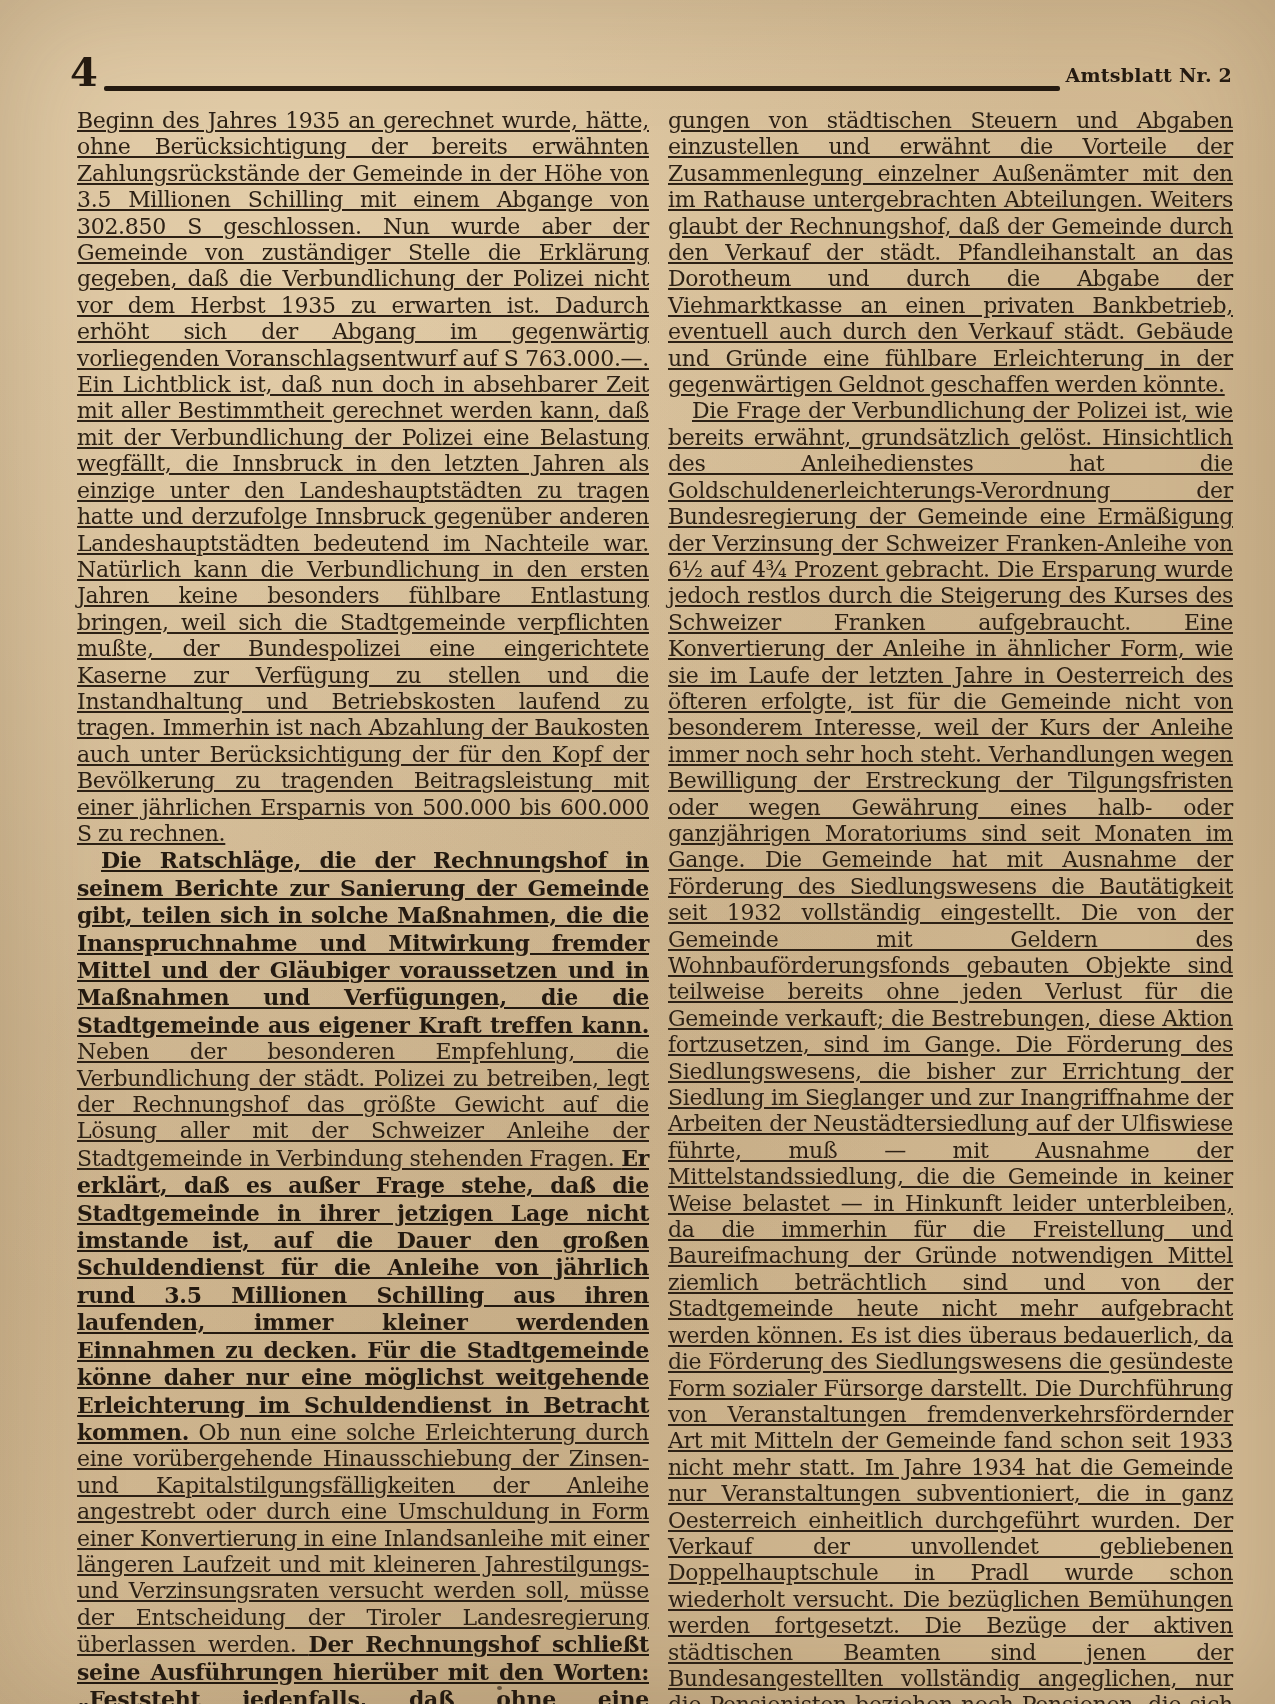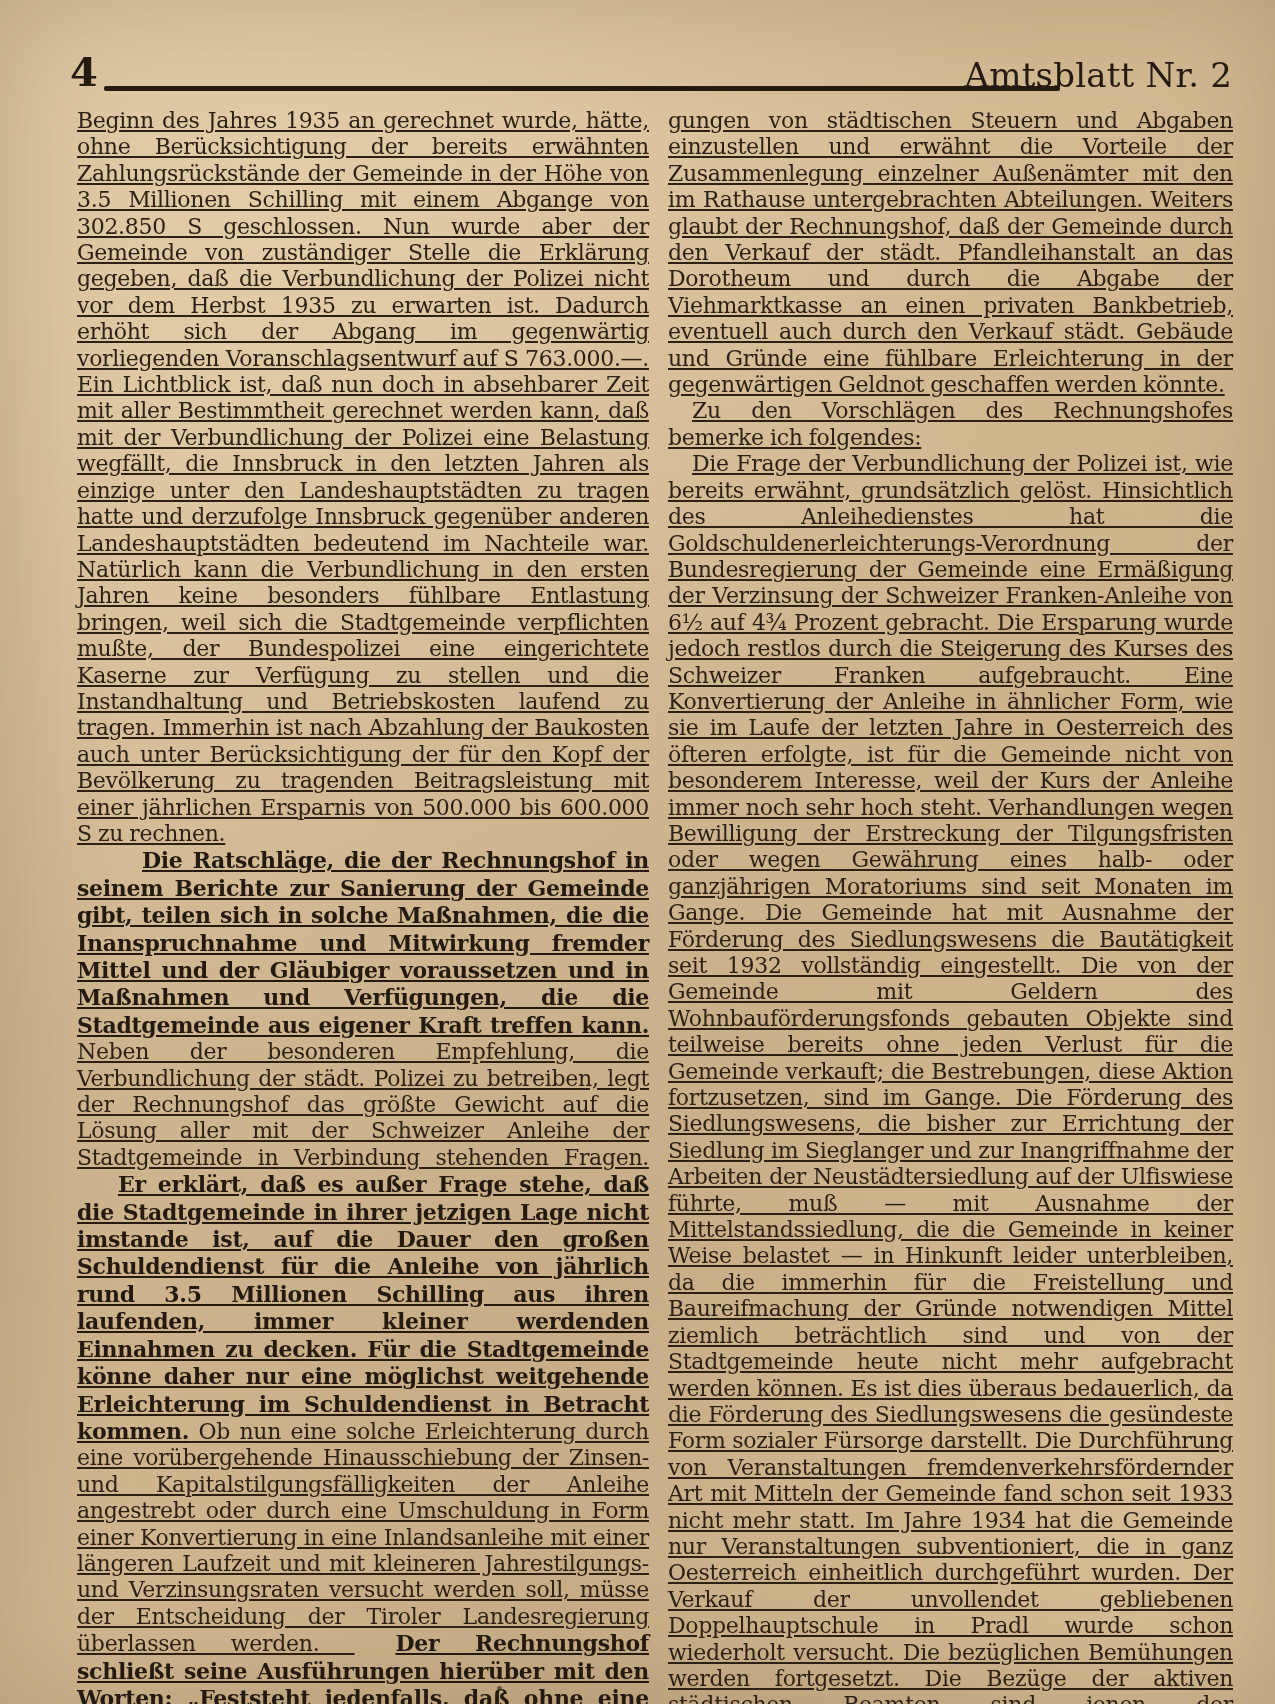--- a/index.html
+++ b/index.html
@@ -46,9 +46,9 @@
     position: absolute;
     right: 43px;
     top: 58px;
-    font-size: 34px;
+    font-size: 19px;
     line-height: 34px;
-    font-weight: normal;
+    font-weight: bold;
     letter-spacing: 0.2px;
     color: #241a10;
   }

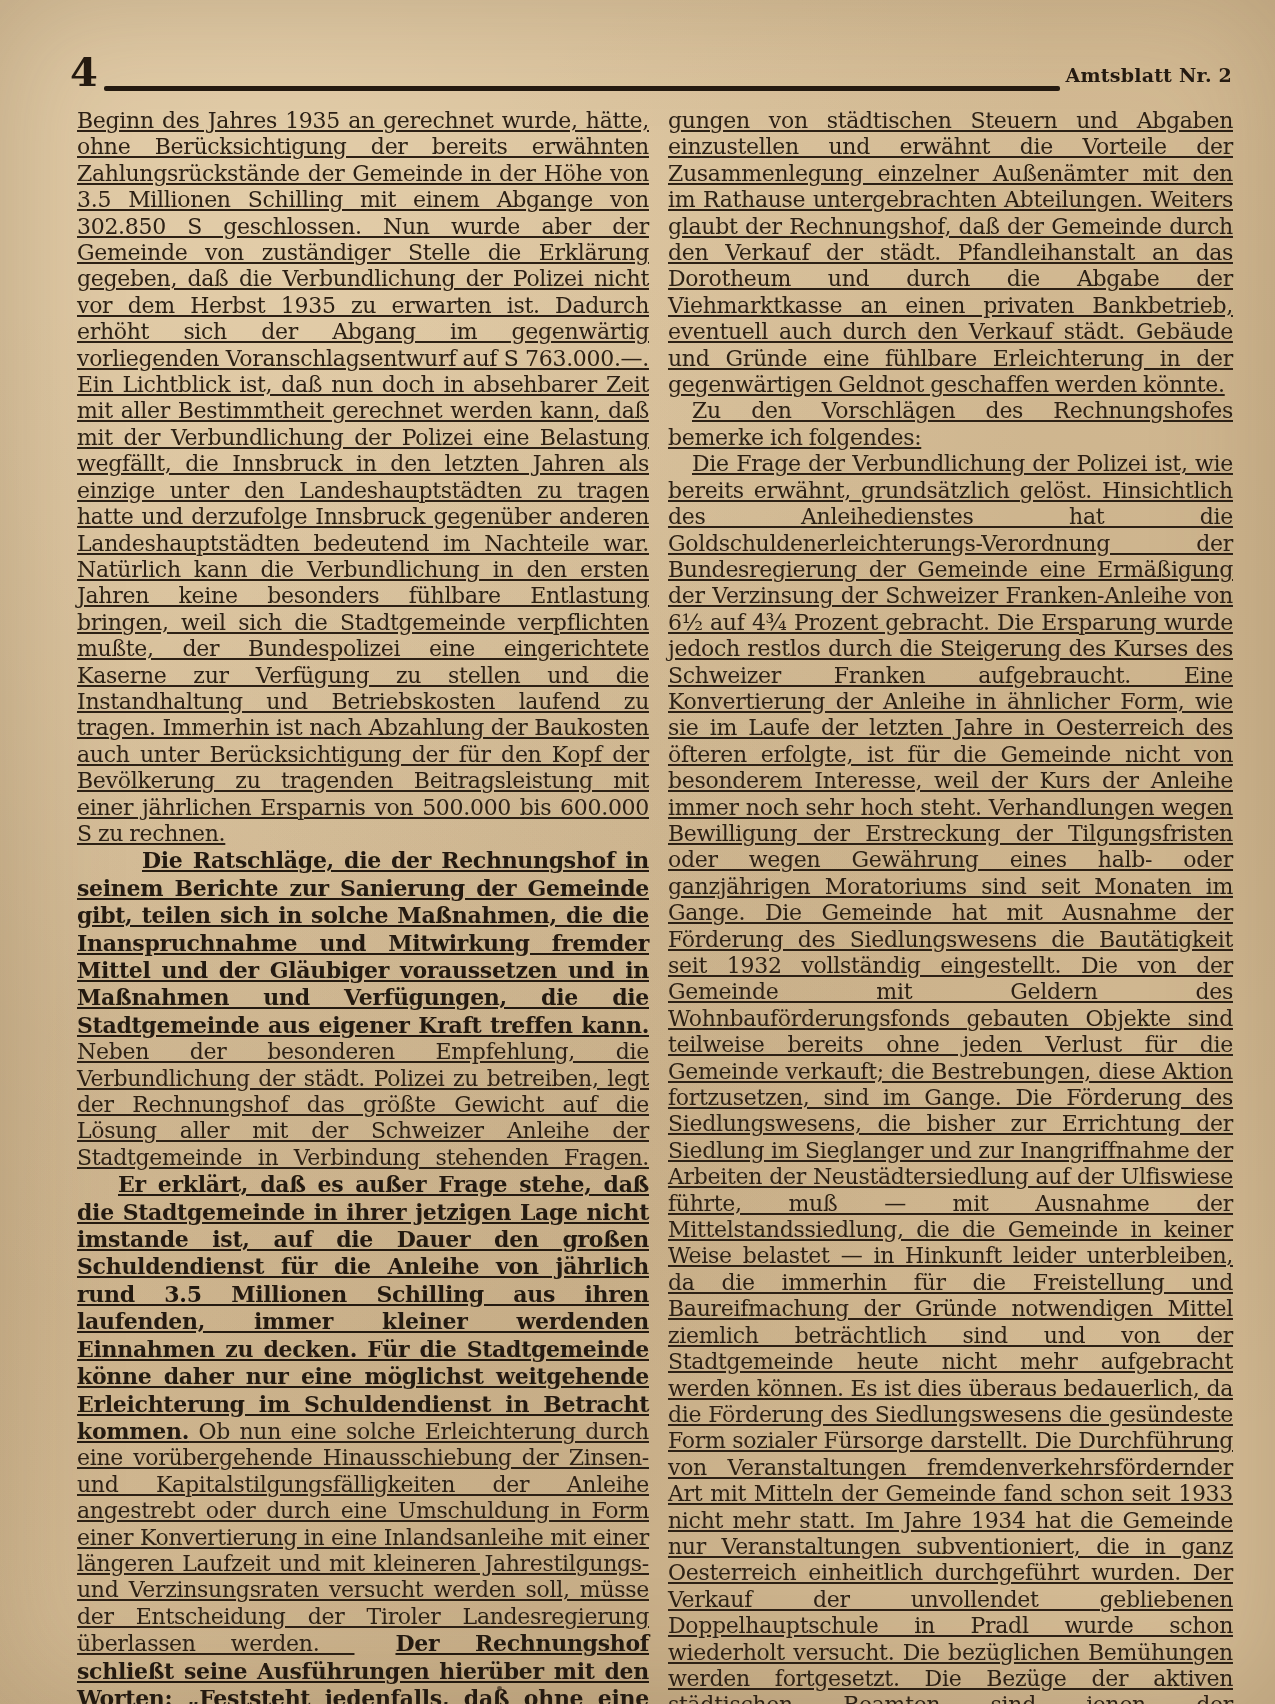--- a/index.html
+++ b/index.html
@@ -98,7 +98,6 @@
   </div>
 <div class="col col-right">
     <p class="para"><span class="seg">gungen von städtischen Steuern und Abgaben einzustellen und erwähnt die Vorteile der Zusammenlegung einzelner Außenämter mit den im Rathause untergebrachten Abteilungen. Weiters glaubt der Rechnungshof, daß der Gemeinde durch den Verkauf der städt. Pfandleihanstalt an das Dorotheum und durch die Abgabe der Viehmarktkasse an einen privaten Bankbetrieb, eventuell auch durch den Verkauf städt. Gebäude und Gründe eine fühlbare Erleichterung in der gegenwärtigen Geldnot geschaffen werden könnte.</span></p>
-    <p class="para indent"><span class="seg">Zu den Vorschlägen des Rechnungshofes bemerke ich folgendes:</span></p>
     <p class="para indent"><span class="seg">Die Frage der Verbundlichung der Polizei ist, wie bereits erwähnt, grundsätzlich gelöst. Hinsichtlich des Anleihedienstes hat die Goldschuldenerleichterungs-Verordnung der Bundesregierung der Gemeinde eine Ermäßigung der Verzinsung der Schweizer Franken-Anleihe von 6½ auf 4¾ Prozent gebracht. Die Ersparung wurde jedoch restlos durch die Steigerung des Kurses des Schweizer Franken aufgebraucht. Eine Konvertierung der Anleihe in ähnlicher Form, wie sie im Laufe der letzten Jahre in Oesterreich des öfteren erfolgte, ist für die Gemeinde nicht von besonderem Interesse, weil der Kurs der Anleihe immer noch sehr hoch steht. Verhandlungen wegen Bewilligung der Erstreckung der Tilgungsfristen oder wegen Gewährung eines halb- oder ganzjährigen Moratoriums sind seit Monaten im Gange. Die Gemeinde hat mit Ausnahme der Förderung des Siedlungswesens die Bautätigkeit seit 1932 vollständig eingestellt. Die von der Gemeinde mit Geldern des Wohnbauförderungsfonds gebauten Objekte sind teilweise bereits ohne jeden Verlust für die Gemeinde verkauft; die Bestrebungen, diese Aktion fortzusetzen, sind im Gange. Die Förderung des Siedlungswesens, die bisher zur Errichtung der Siedlung im Sieglanger und zur Inangriffnahme der Arbeiten der Neustädtersiedlung auf der Ulfiswiese führte, muß — mit Ausnahme der Mittelstandssiedlung, die die Gemeinde in keiner Weise belastet — in Hinkunft leider unterbleiben, da die immerhin für die Freistellung und Baureifmachung der Gründe notwendigen Mittel ziemlich beträchtlich sind und von der Stadtgemeinde heute nicht mehr aufgebracht werden können. Es ist dies überaus bedauerlich, da die Förderung des Siedlungswesens die gesündeste Form sozialer Fürsorge darstellt. Die Durchführung von Veranstaltungen fremdenverkehrsfördernder Art mit Mitteln der Gemeinde fand schon seit 1933 nicht mehr statt. Im Jahre 1934 hat die Gemeinde nur Veranstaltungen subventioniert, die in ganz Oesterreich einheitlich durchgeführt wurden. Der Verkauf der unvollendet gebliebenen Doppelhauptschule in Pradl wurde schon wiederholt versucht. Die bezüglichen Bemühungen werden fortgesetzt. Die Bezüge der aktiven städtischen Beamten sind jenen der Bundesangestellten vollständig angeglichen, nur die Pensionisten beziehen noch Pensionen, die sich auf der 90prozentigen Ruhegenußbemessungsgrundlage aufbauen, wofür jedoch mehr als der doppelte Pensionsbeitrag der Bundesangestellten geleistet wurde und noch geleistet wird. Wenn die Ruhegenußbemessungsgrundlage auf die Höhe jener der Bundesangestellten, d. i. auf 78.3 Prozent herabgesetzt und die bereits zuerkannten Pensionen entsprechend gekürzt werden, muß die Gemeinde die Pensionsbeiträge der städtischen Beamten auf die Höhe jener der Bundesbeamten herabsetzen und, wenn sie sich nicht ungerechtfertigt bereichern will, den Beamten und Pensionisten die Ueberzahlung an Pensionsbeiträgen zurückzahlen.</span></p>
   </div>
 

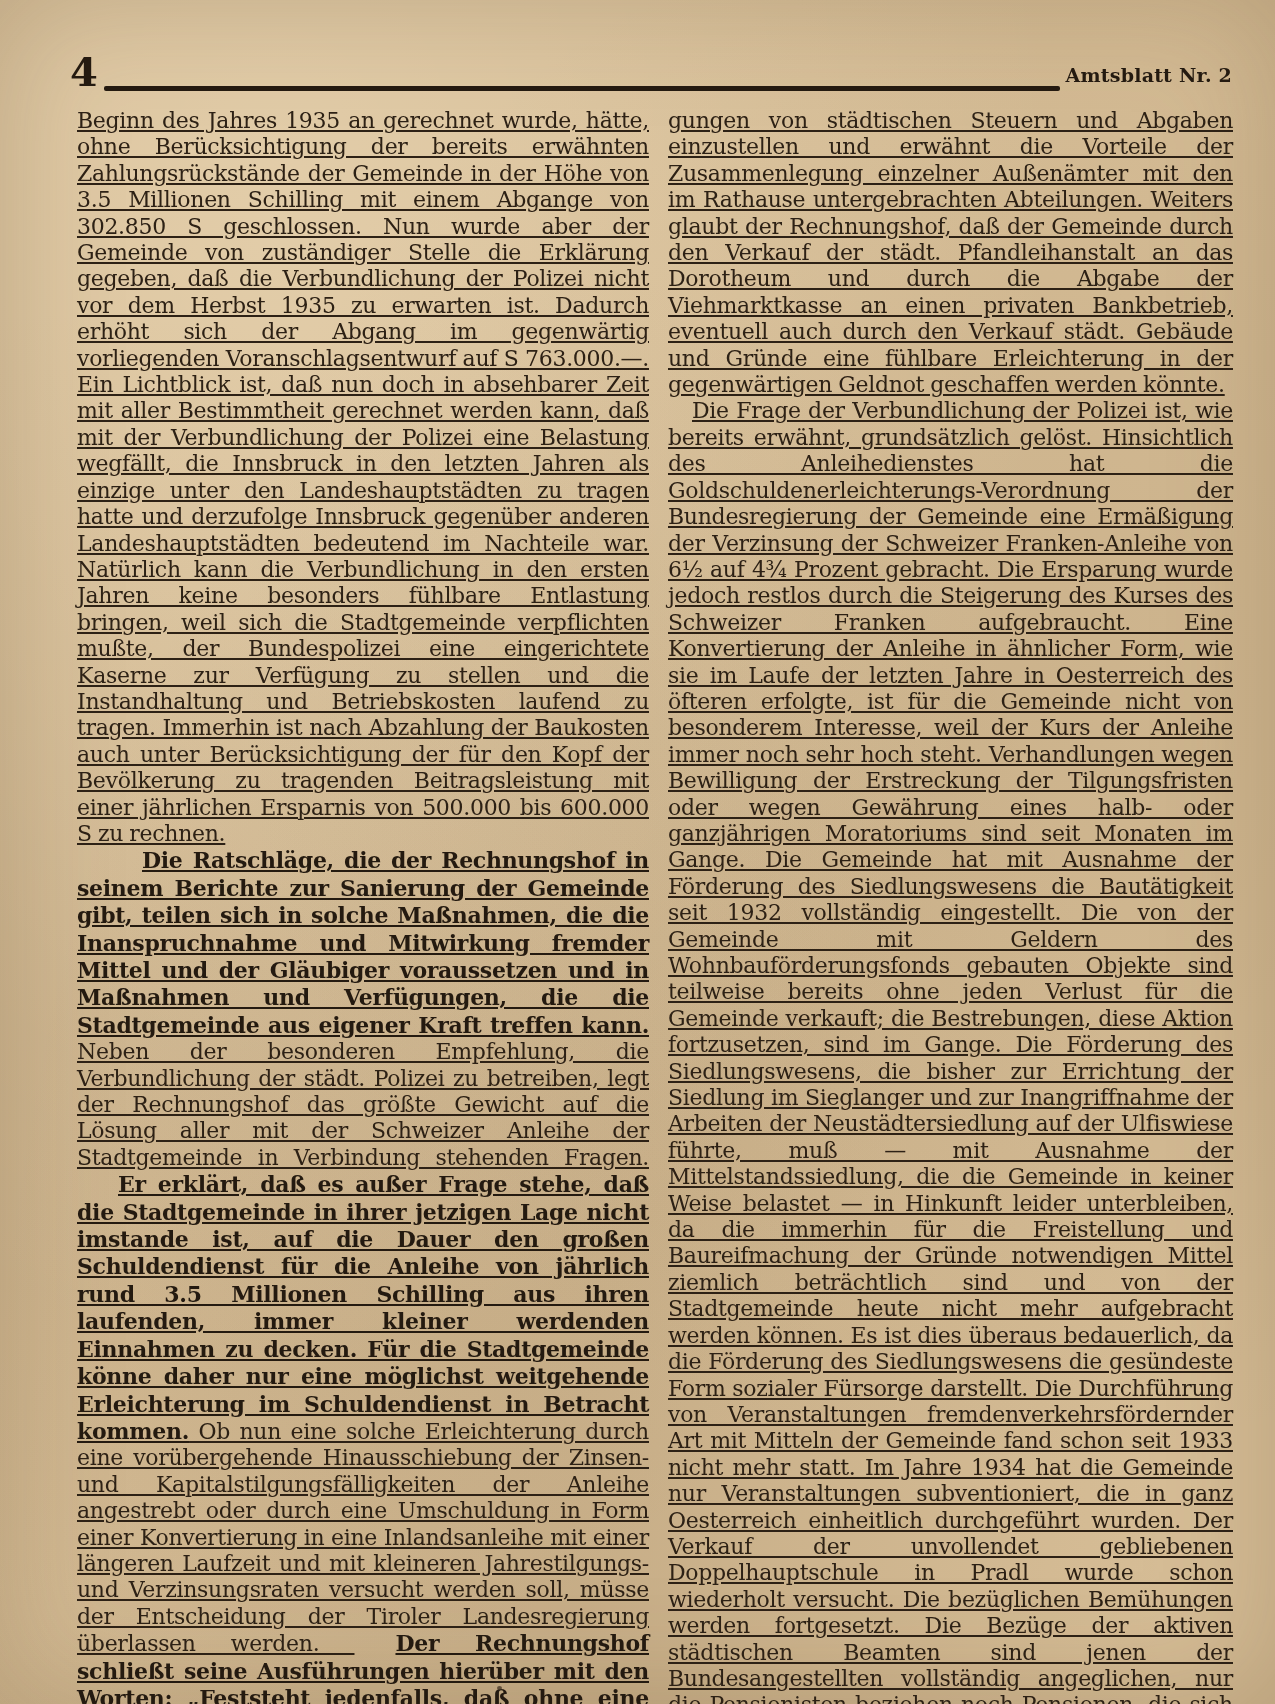--- a/index.html
+++ b/index.html
@@ -72,7 +72,7 @@
   p.indent { text-indent: 24px; }
 
   .seg       { font-weight: normal; text-decoration: underline; }
-  .seg-bold  { font-weight: bold; color: #241a10; margin-left: 41px; }
+  .seg-bold  { font-weight: bold; color: #241a10; }
 
   .speck {
     position: absolute;

